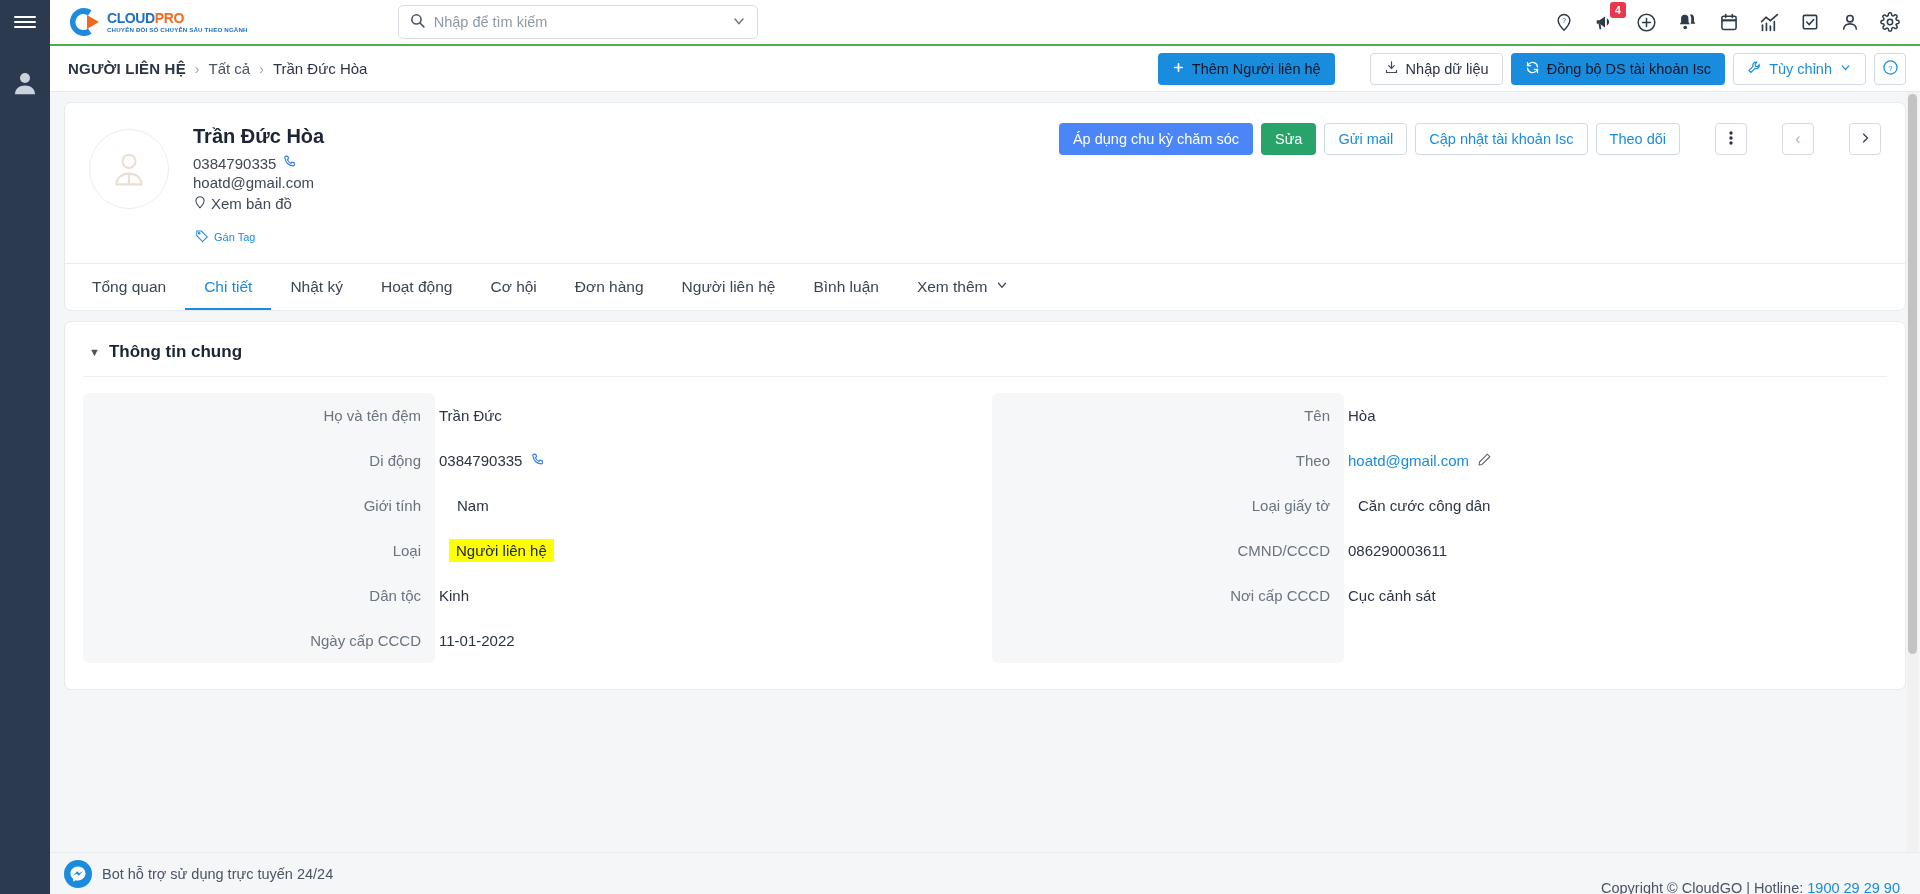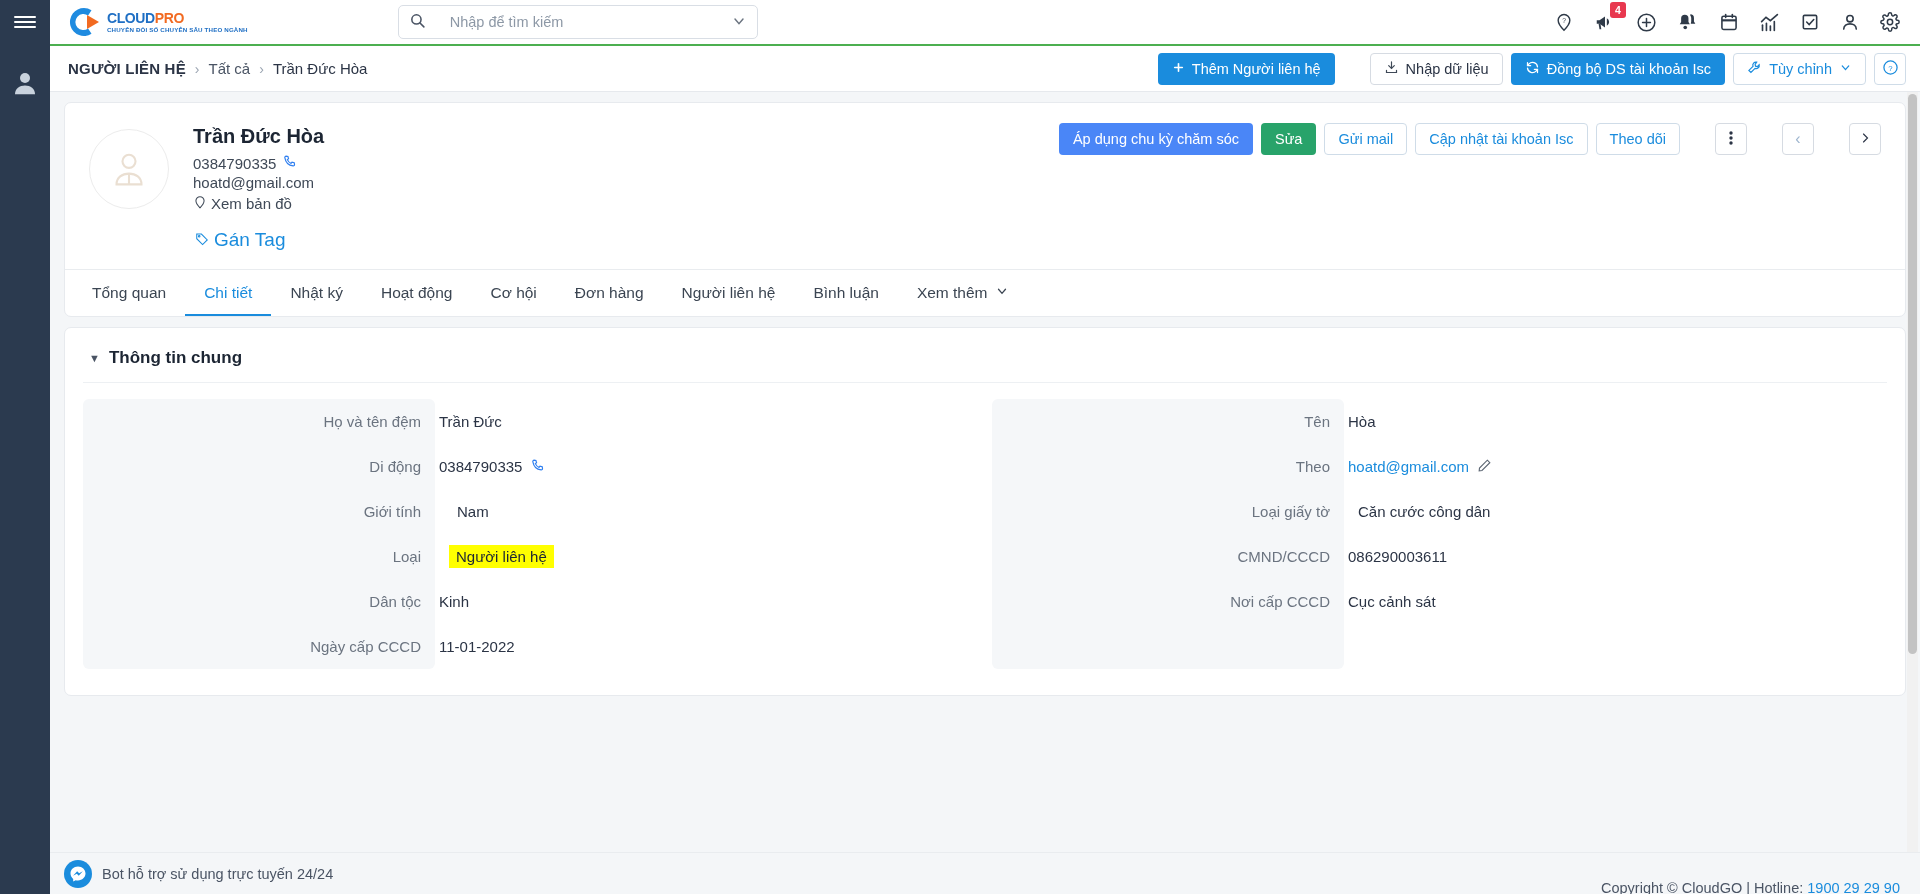--- a/index.html
+++ b/index.html
@@ -61,7 +61,7 @@
   .searchbox {
     width: 360px; height: 34px;
     border: 1px solid #d9dee5; border-radius: 5px;
-    display: flex; align-items: center; gap: 24px;
+    display: flex; align-items: center; gap: 8px;
     padding: 0 10px; background: #fff;
   }
   .searchbox input {

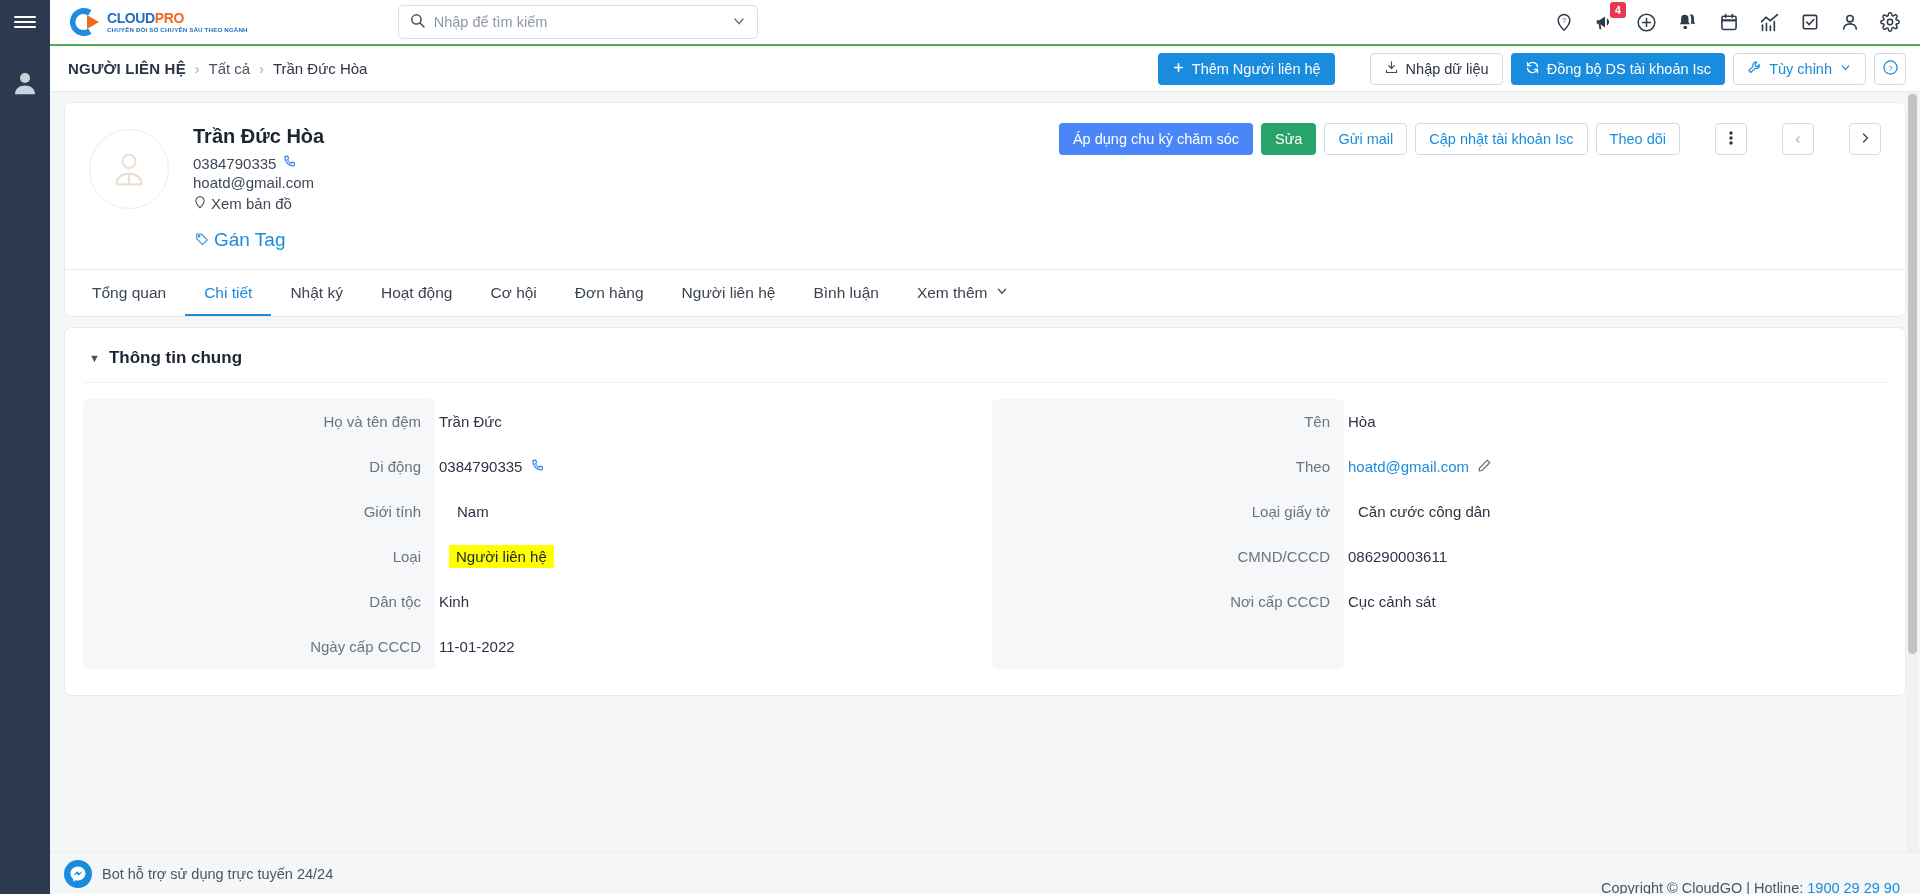--- a/index.html
+++ b/index.html
@@ -104,7 +104,7 @@
     font-family: "Liberation Sans", sans-serif;
     border: 1px solid transparent;
   }
-  .btn-primary { background: #1a8cdd; color: #ffffff; }
+  .btn-primary { background: #1a8cdd; color: #0f172a; }
   .btn-outline { background: #fff; color: #2b3445; border-color: #d6dbe2; margin-left: 27px; }
   .btn-outline-blue { background: #fff; color: #1a8cdd; border-color: #cfdce8; }
   .btn-icon-only { width: 32px; padding: 0; justify-content: center; }

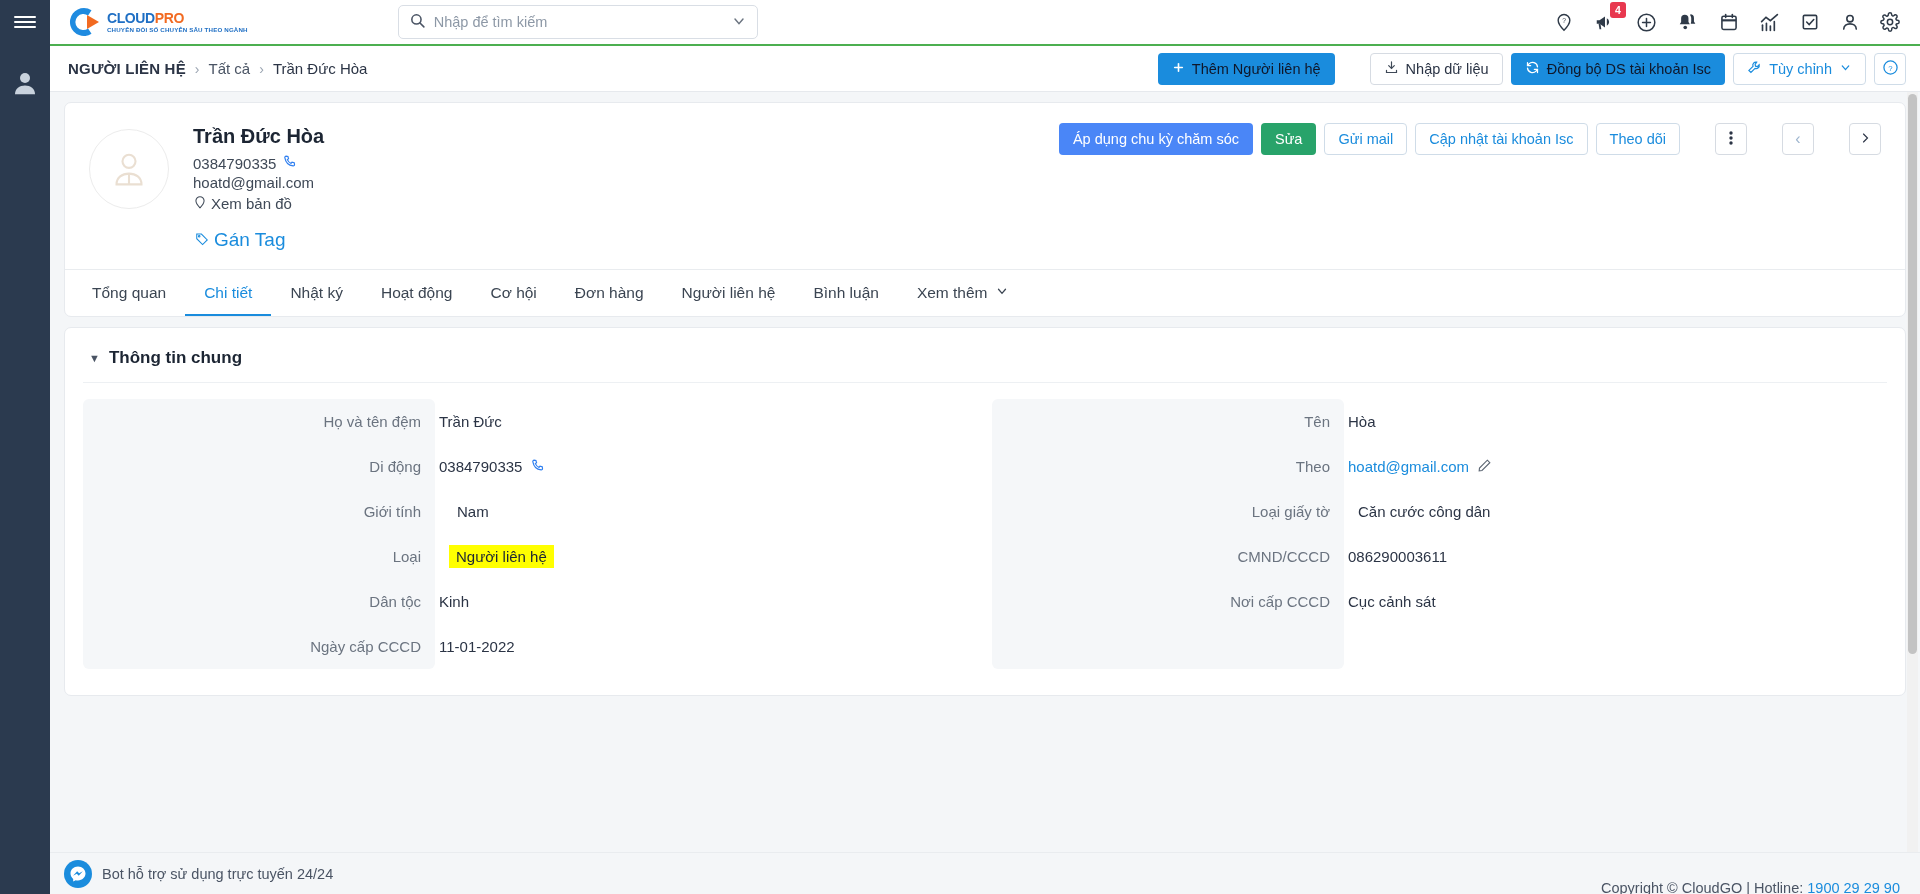--- a/index.html
+++ b/index.html
@@ -133,7 +133,7 @@
   .cline { font-size: 15px; color: #3f4957; display: flex; align-items: center; gap: 6px; }
   .clink { color: #3f4957; }
   .cmap { display: flex; align-items: center; gap: 4px; color: #3f4957; cursor: pointer; margin-top: 1px; }
-  .tagrow { display: flex; align-items: center; gap: 5px; color: #1a8cdd; font-size: 19px; cursor: pointer; margin: 14px 0 2px 2px; }
+  .tagrow { display: flex; align-items: center; gap: 5px; color: #1a8cdd; font-size: 11px; cursor: pointer; margin: 14px 0 2px 2px; }
 
   .card-actions {
     position: absolute; right: 24px; top: 20px;

